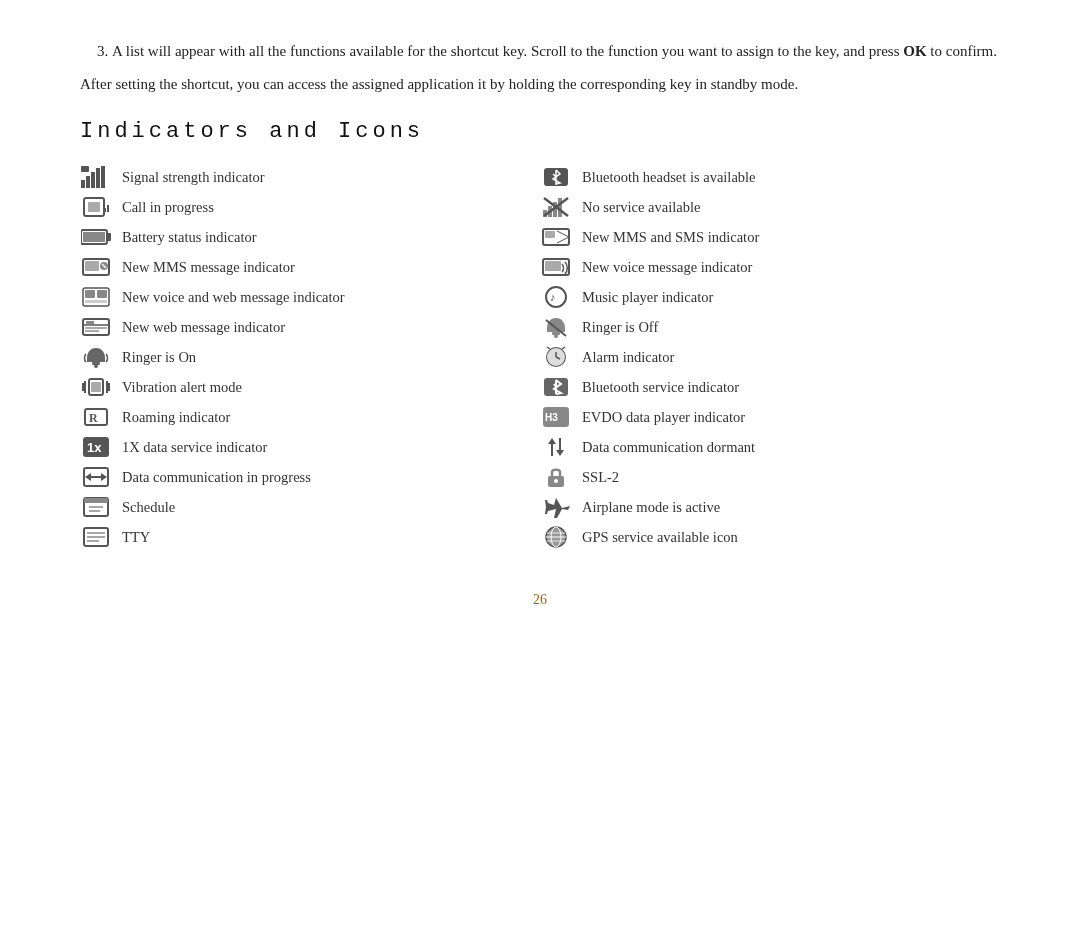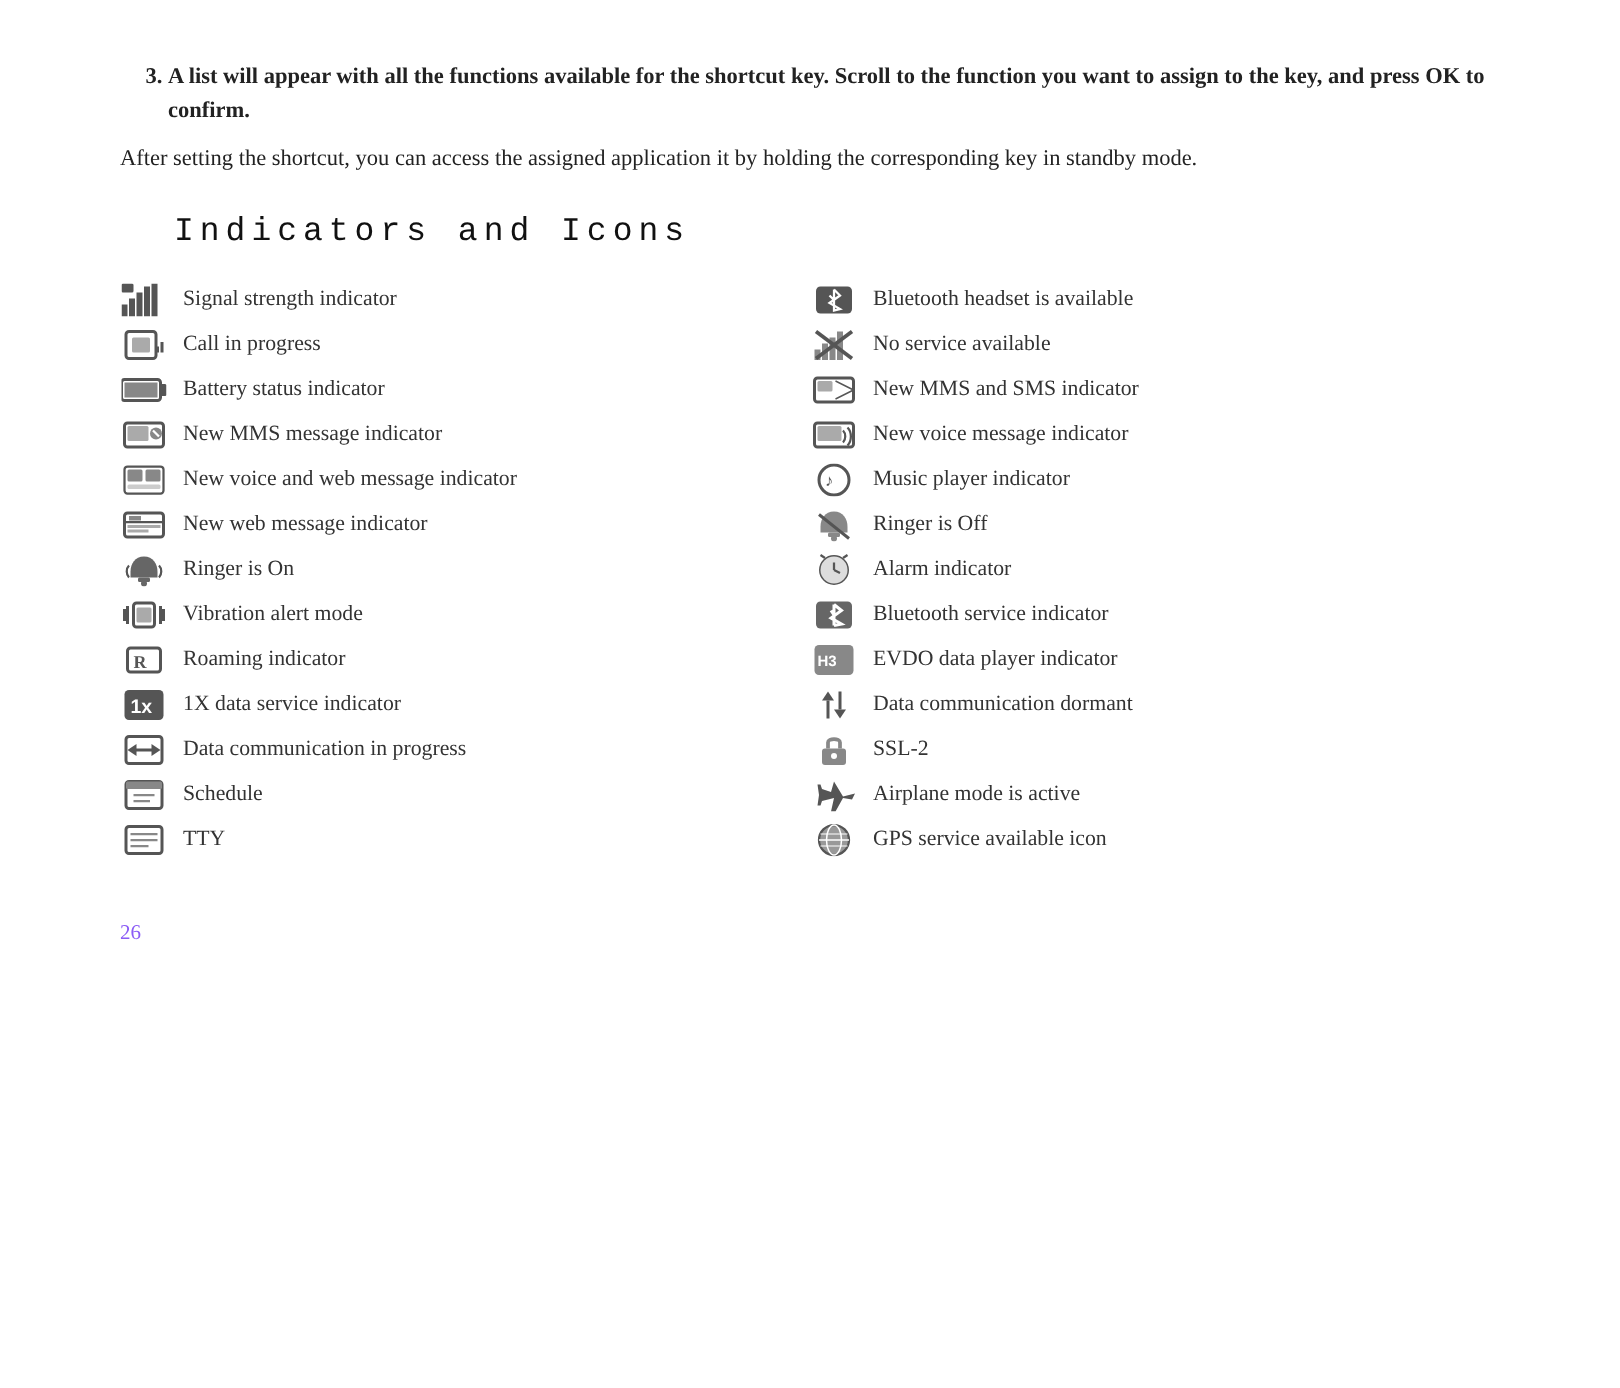--- a/index.html
+++ b/index.html
@@ -18,7 +18,6 @@
     .intro-list {
       margin-left: 32px;
       margin-bottom: 10px;
-      font-weight: bold;
     }
     .intro-list li {
       margin-bottom: 6px;

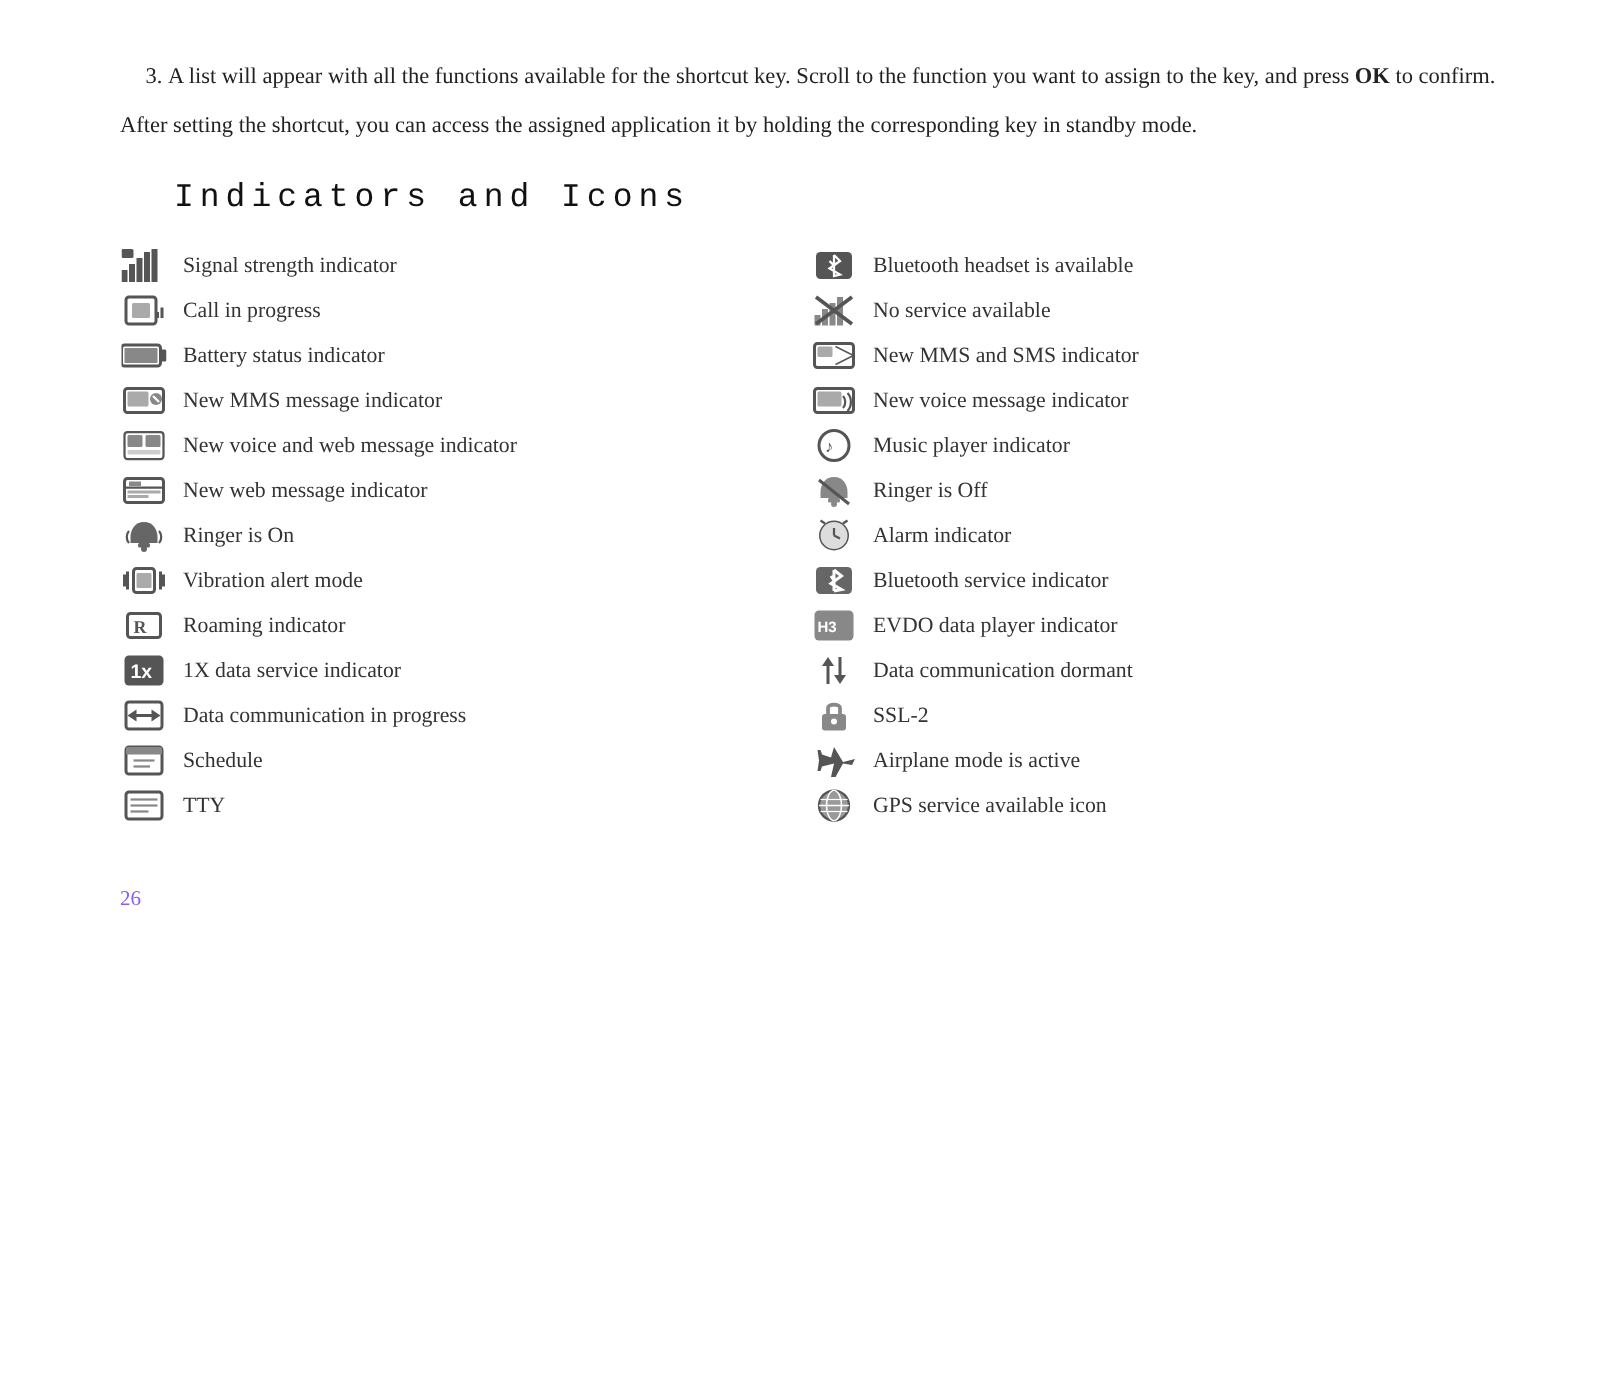--- a/index.html
+++ b/index.html
@@ -34,7 +34,6 @@
       letter-spacing: 4px;
       margin-bottom: 18px;
       color: #111;
-      margin-left: 36px;
     }
     .icons-grid {
       display: grid;

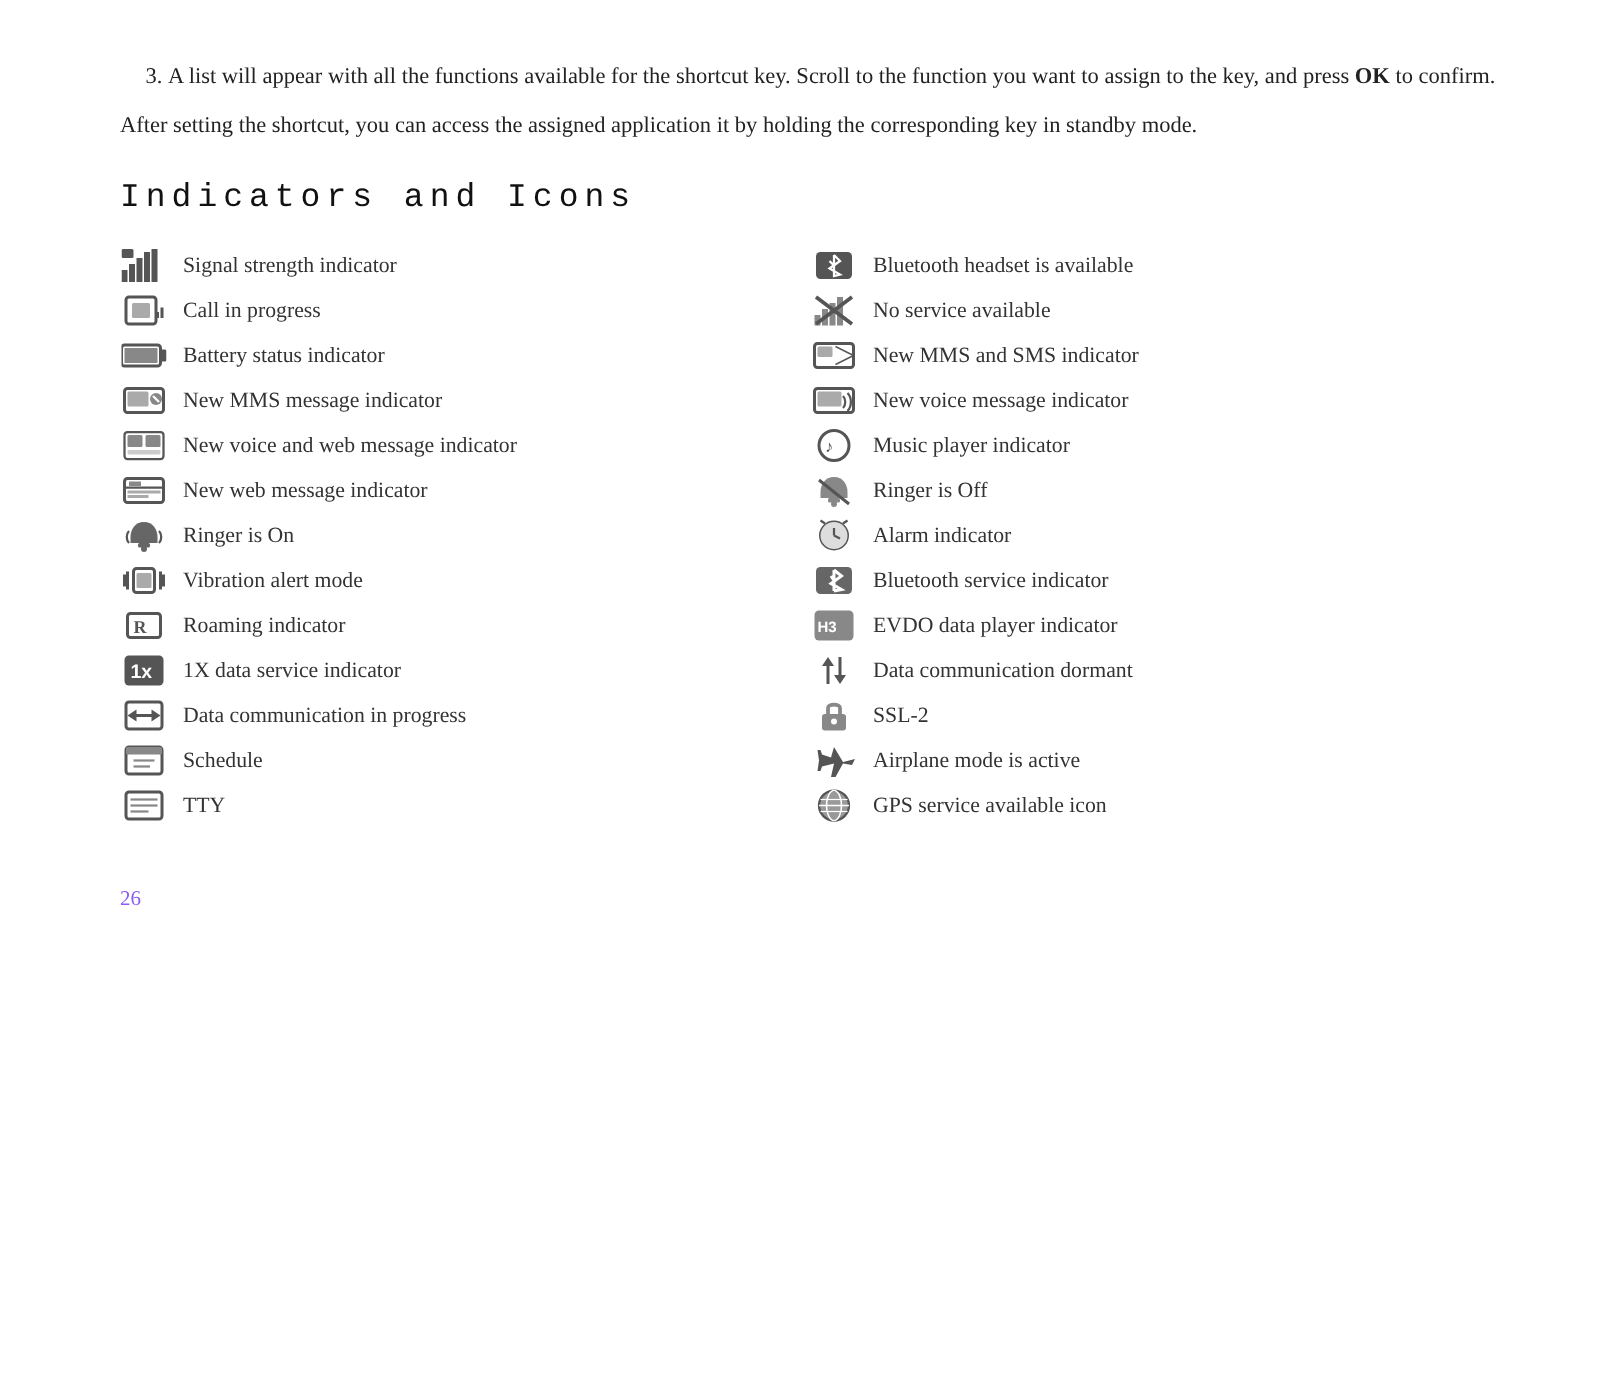--- a/index.html
+++ b/index.html
@@ -70,10 +70,10 @@
       line-height: 1.4;
     }
     .page-number {
-      text-align: left;
+      text-align: center;
       margin-top: 40px;
       font-size: 14px;
-      color: #8b5cf6;
+      color: #a16207;
     }
   </style>
 </head>

